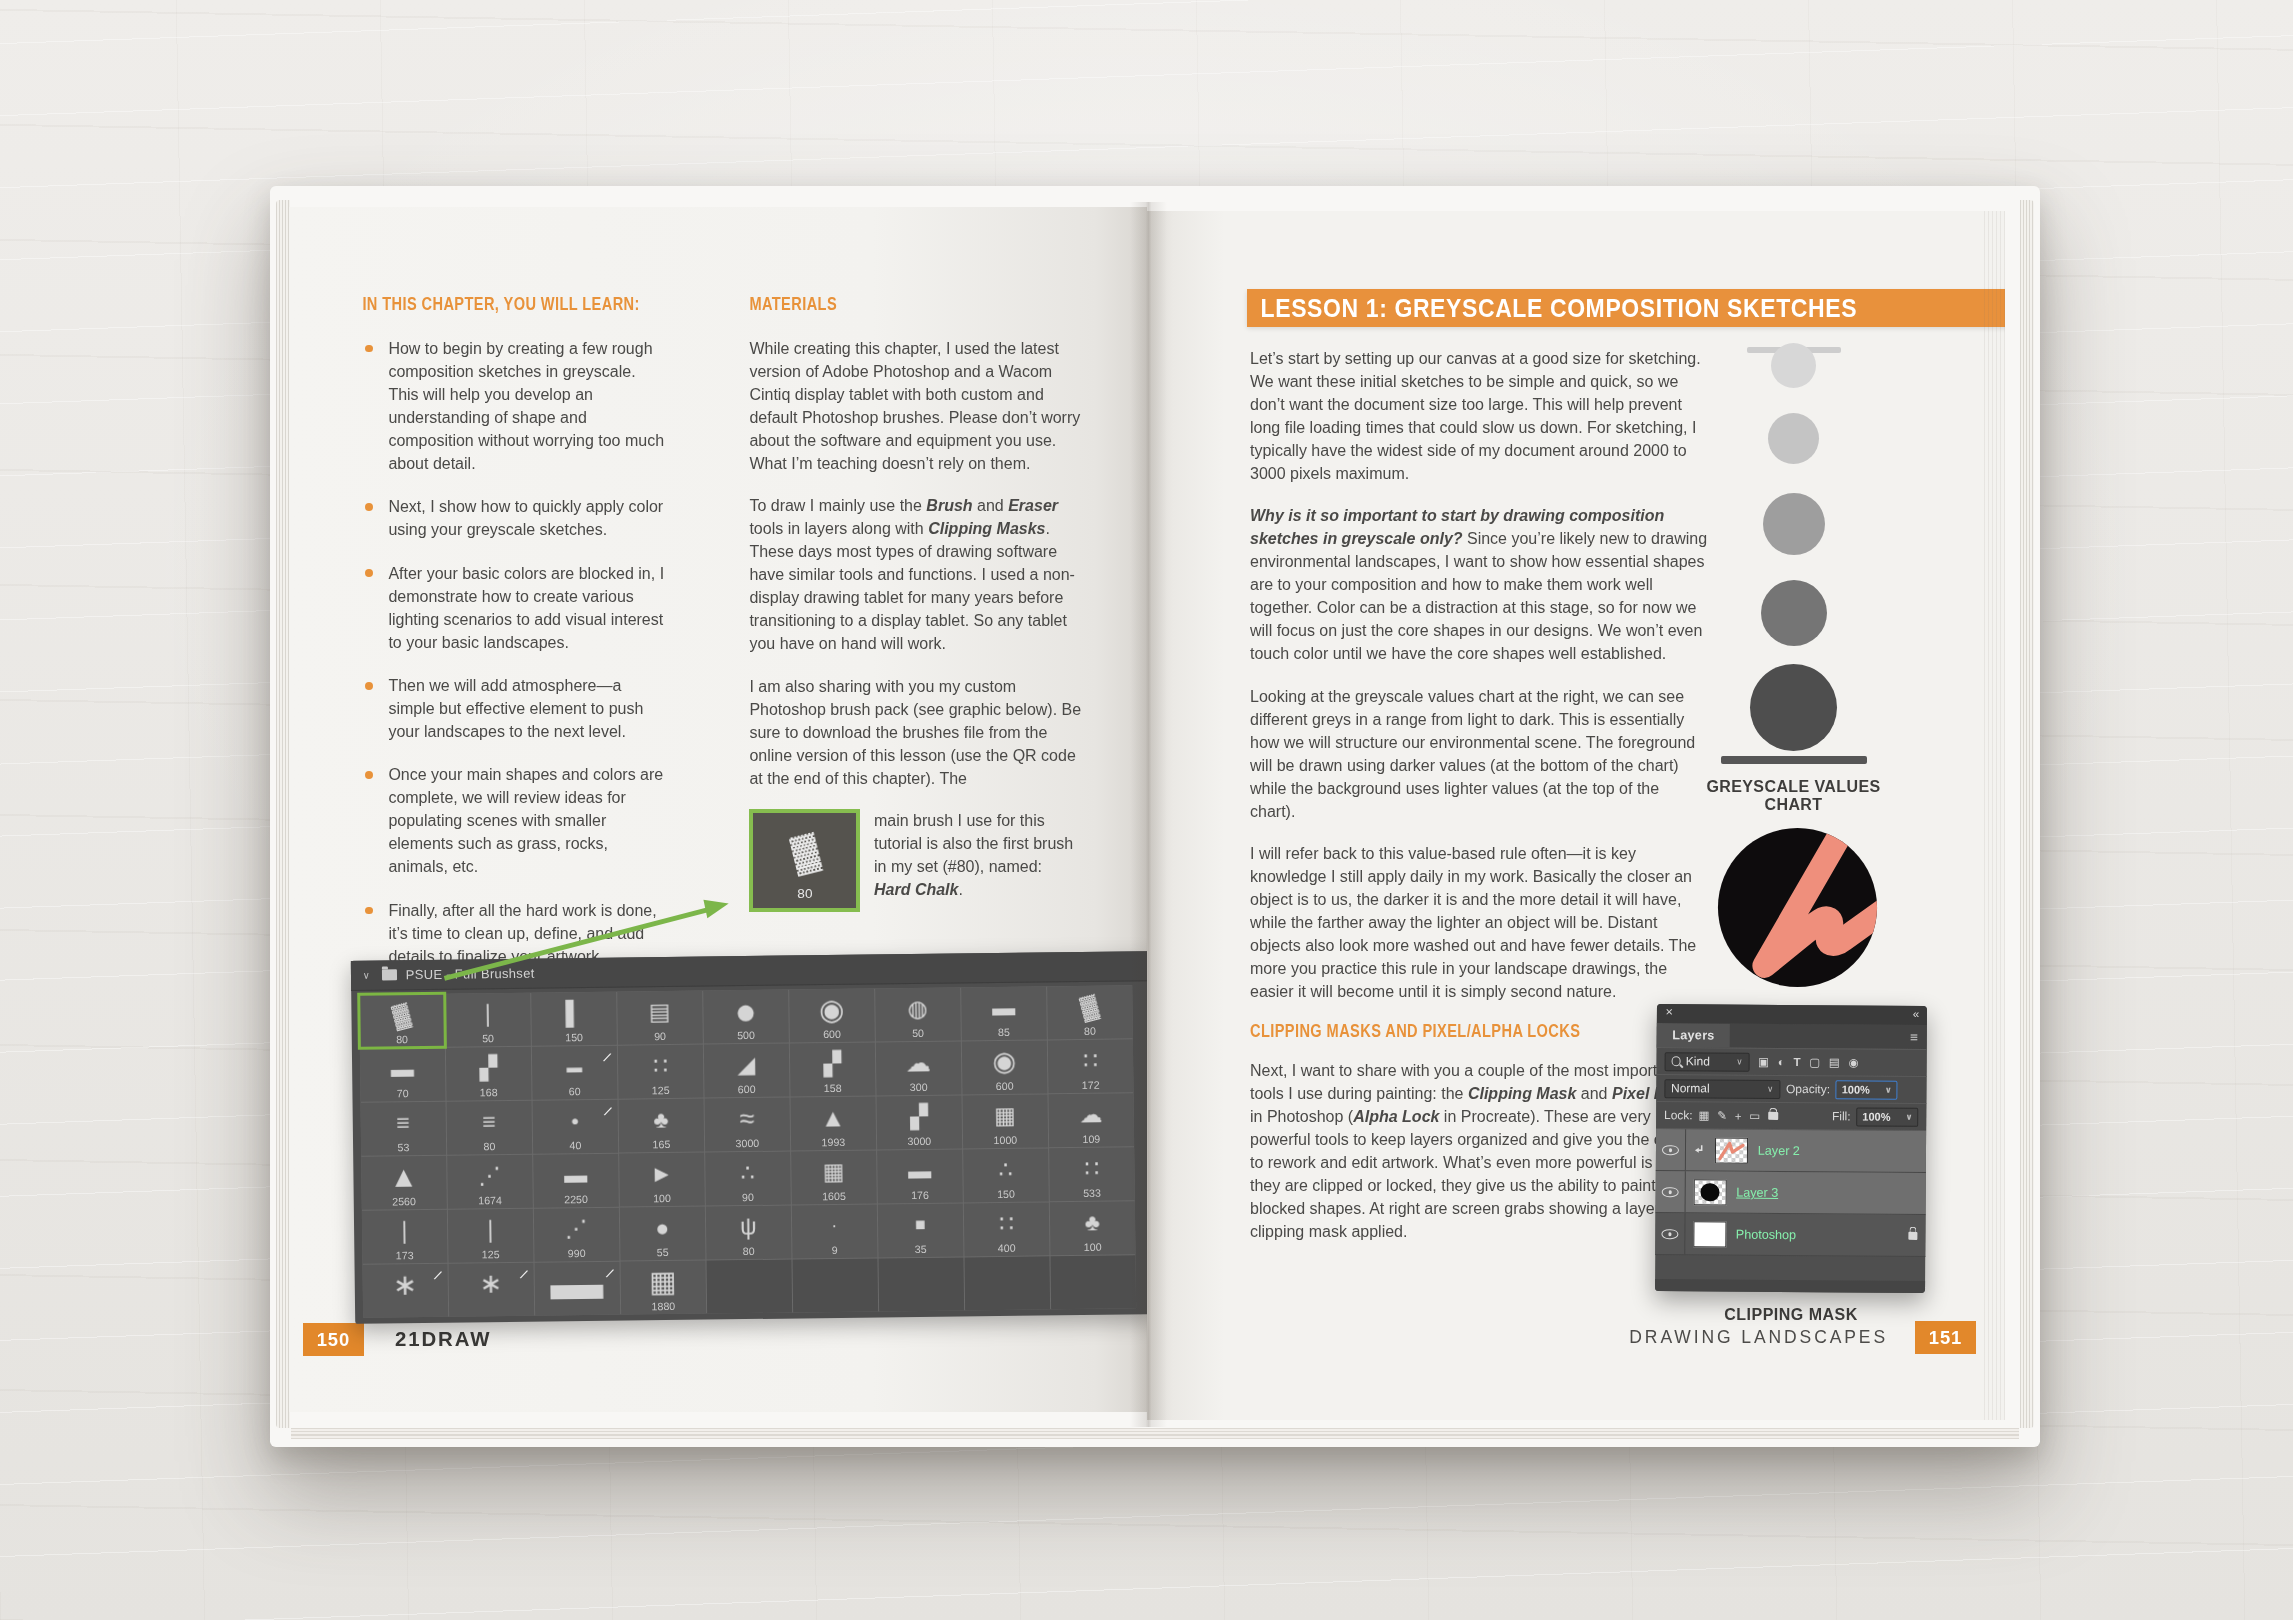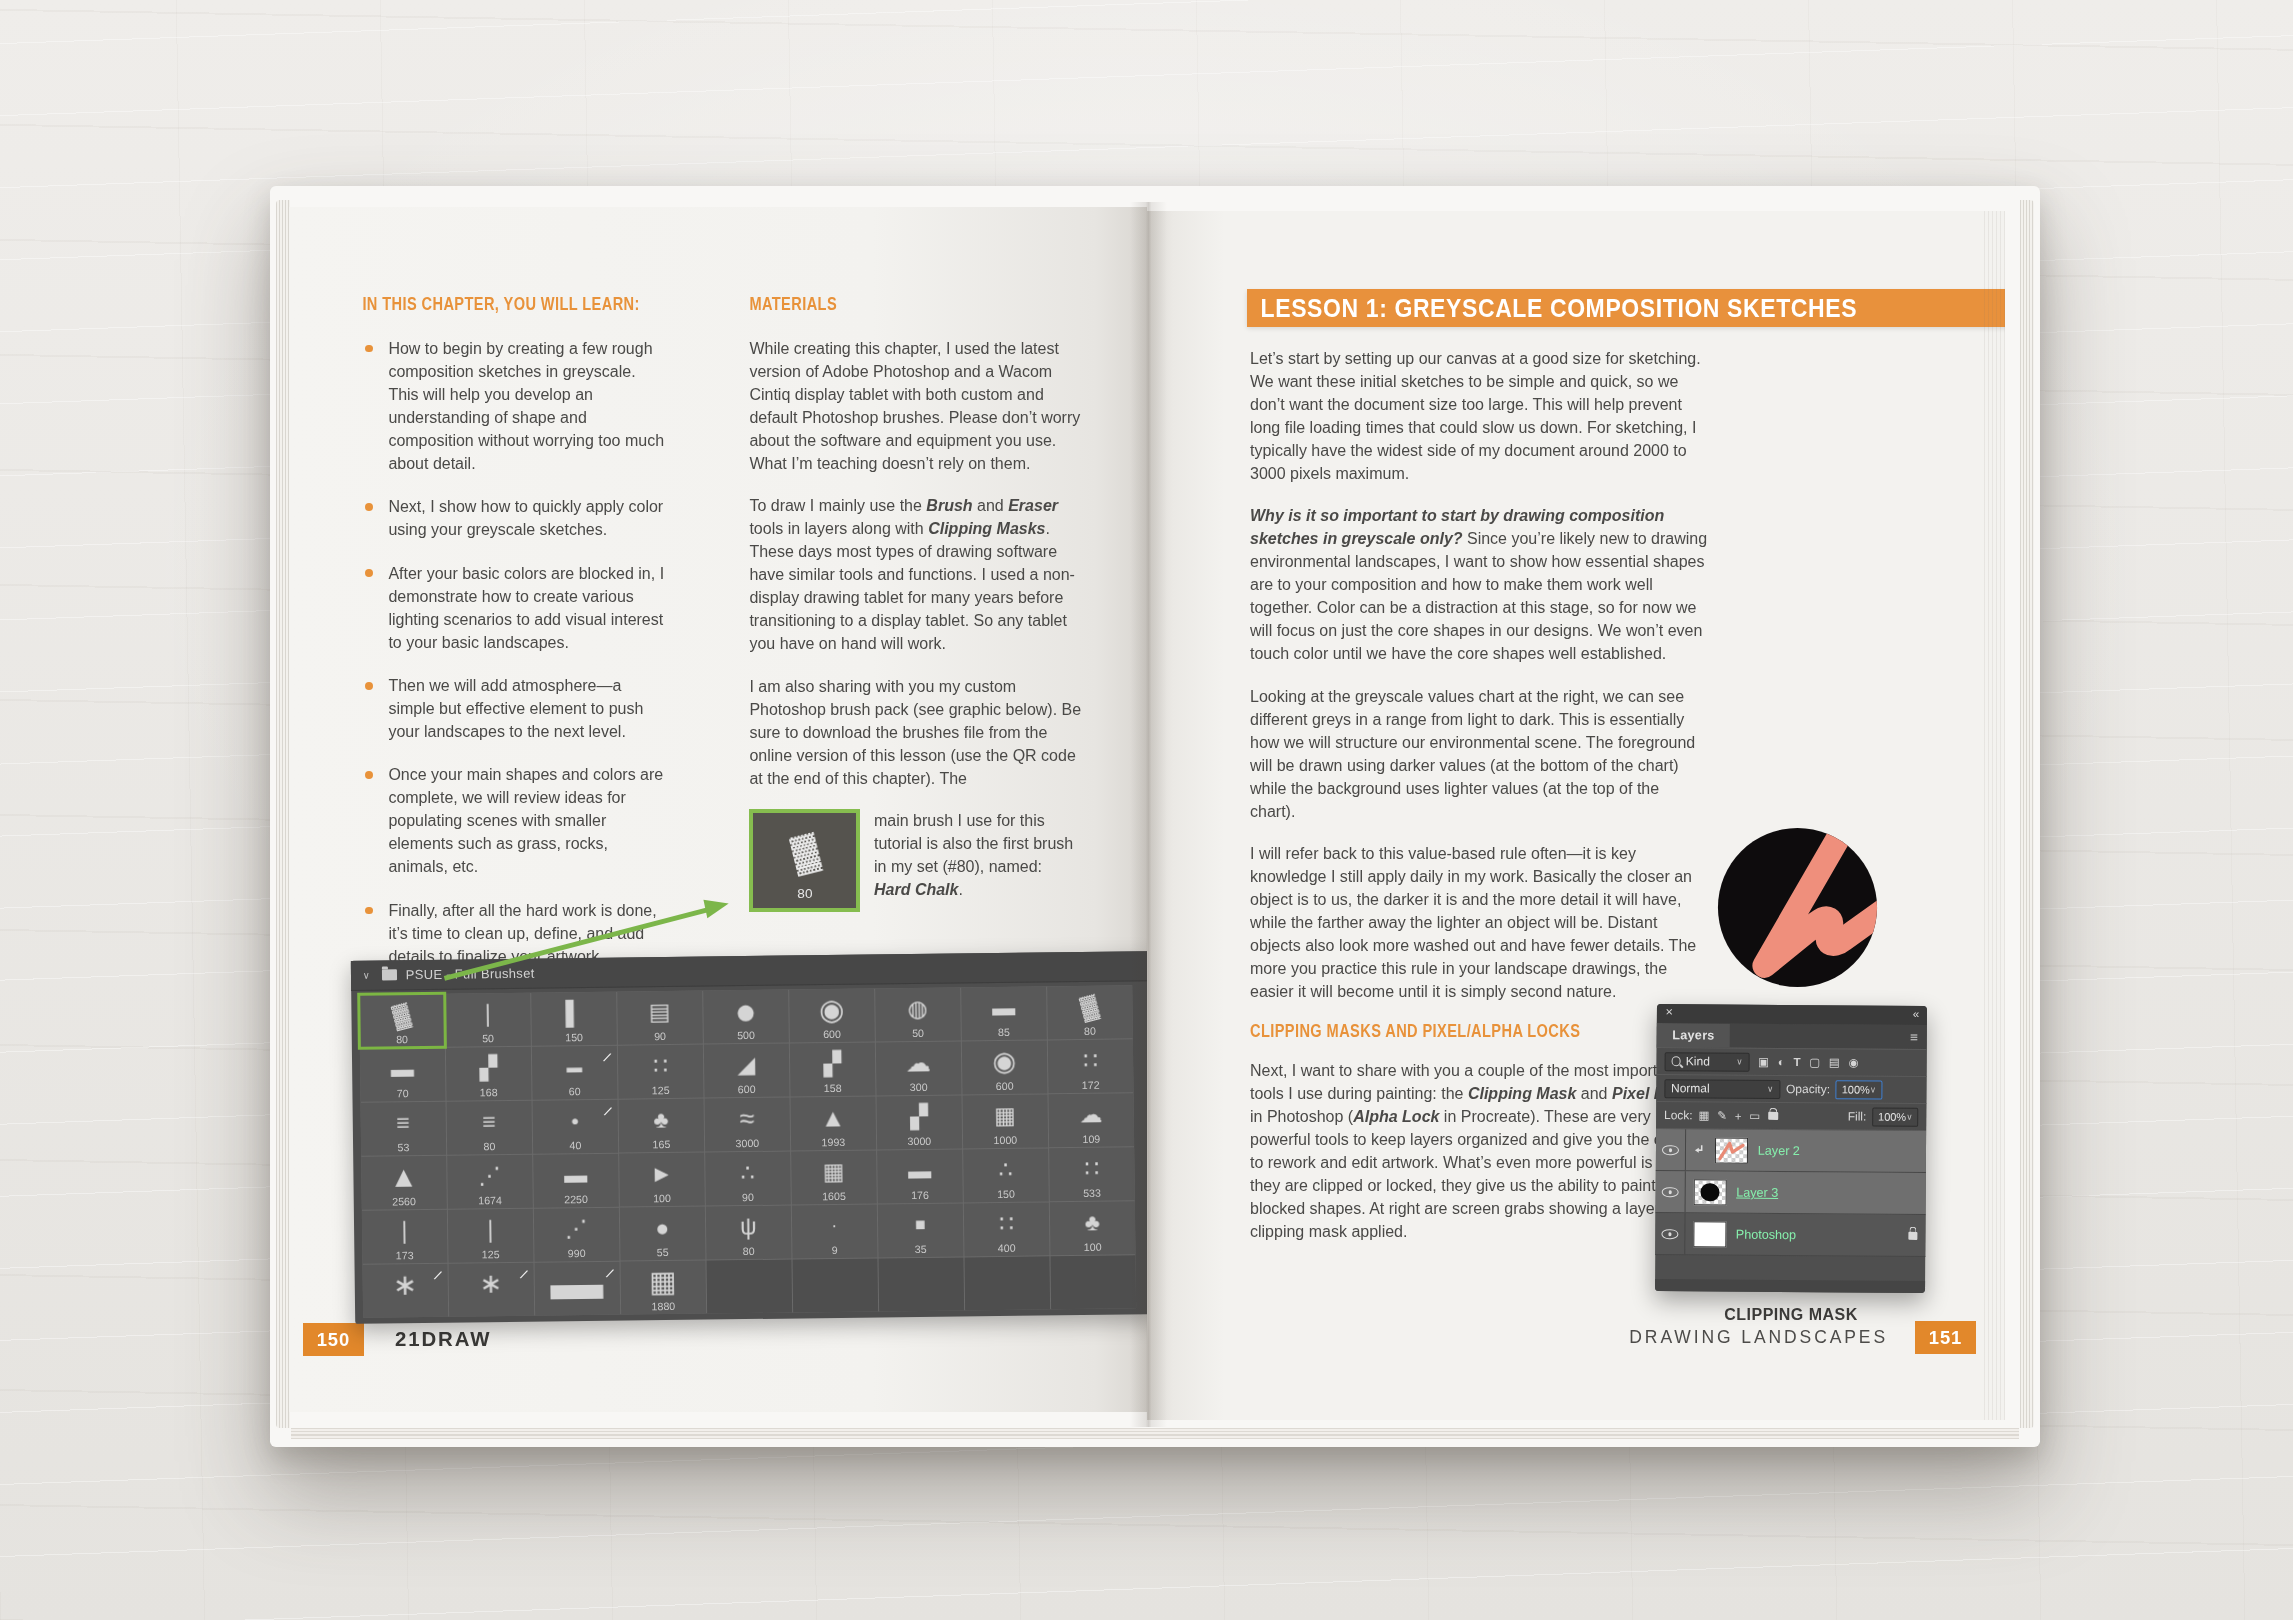--- a/index.html
+++ b/index.html
@@ -399,6 +399,18 @@
         <p><span>Next, I want to share with you a couple of the most important tools I use during painting: the </span><span class="seg-bi">Clipping Mask</span><span> and </span><span class="seg-bi">Pixel Lock</span><span> in Photoshop (</span><span class="seg-bi">Alpha Lock</span><span> in Procreate). These are very powerful tools to keep layers organized and give you the option to rework and edit artwork. What’s even more powerful is when they are clipped or locked, they give us the ability to paint inside blocked shapes. At right are screen grabs showing a layer with a clipping mask applied.</span></p>
       </div>
 
+      <div class="values-chart">
+        <div class="vc-topline" style="background: rgb(205, 205, 205);"></div>
+        <div id="vc-circles">
+            <div class="vc-circle" style="width: 45px; height: 45px; background: rgb(215, 215, 215); margin-bottom: 25px;"></div>
+            <div class="vc-circle" style="width: 51px; height: 51px; background: rgb(196, 196, 196); margin-bottom: 29px;"></div>
+            <div class="vc-circle" style="width: 62px; height: 62px; background: rgb(158, 158, 158); margin-bottom: 25px;"></div>
+            <div class="vc-circle" style="width: 66px; height: 66px; background: rgb(117, 117, 117); margin-bottom: 17.5px;"></div>
+            <div class="vc-circle" style="width: 87px; height: 87px; background: rgb(78, 78, 78); margin-bottom: 0px;"></div>
+          </div>
+        <div class="vc-bottomline" style="background: rgb(86, 86, 86);"></div>
+        <div class="vc-caption">GREYSCALE VALUES CHART</div>
+      </div>
 
       <div class="clip-example">
         <svg width="163" height="163" viewBox="0 0 168 168">

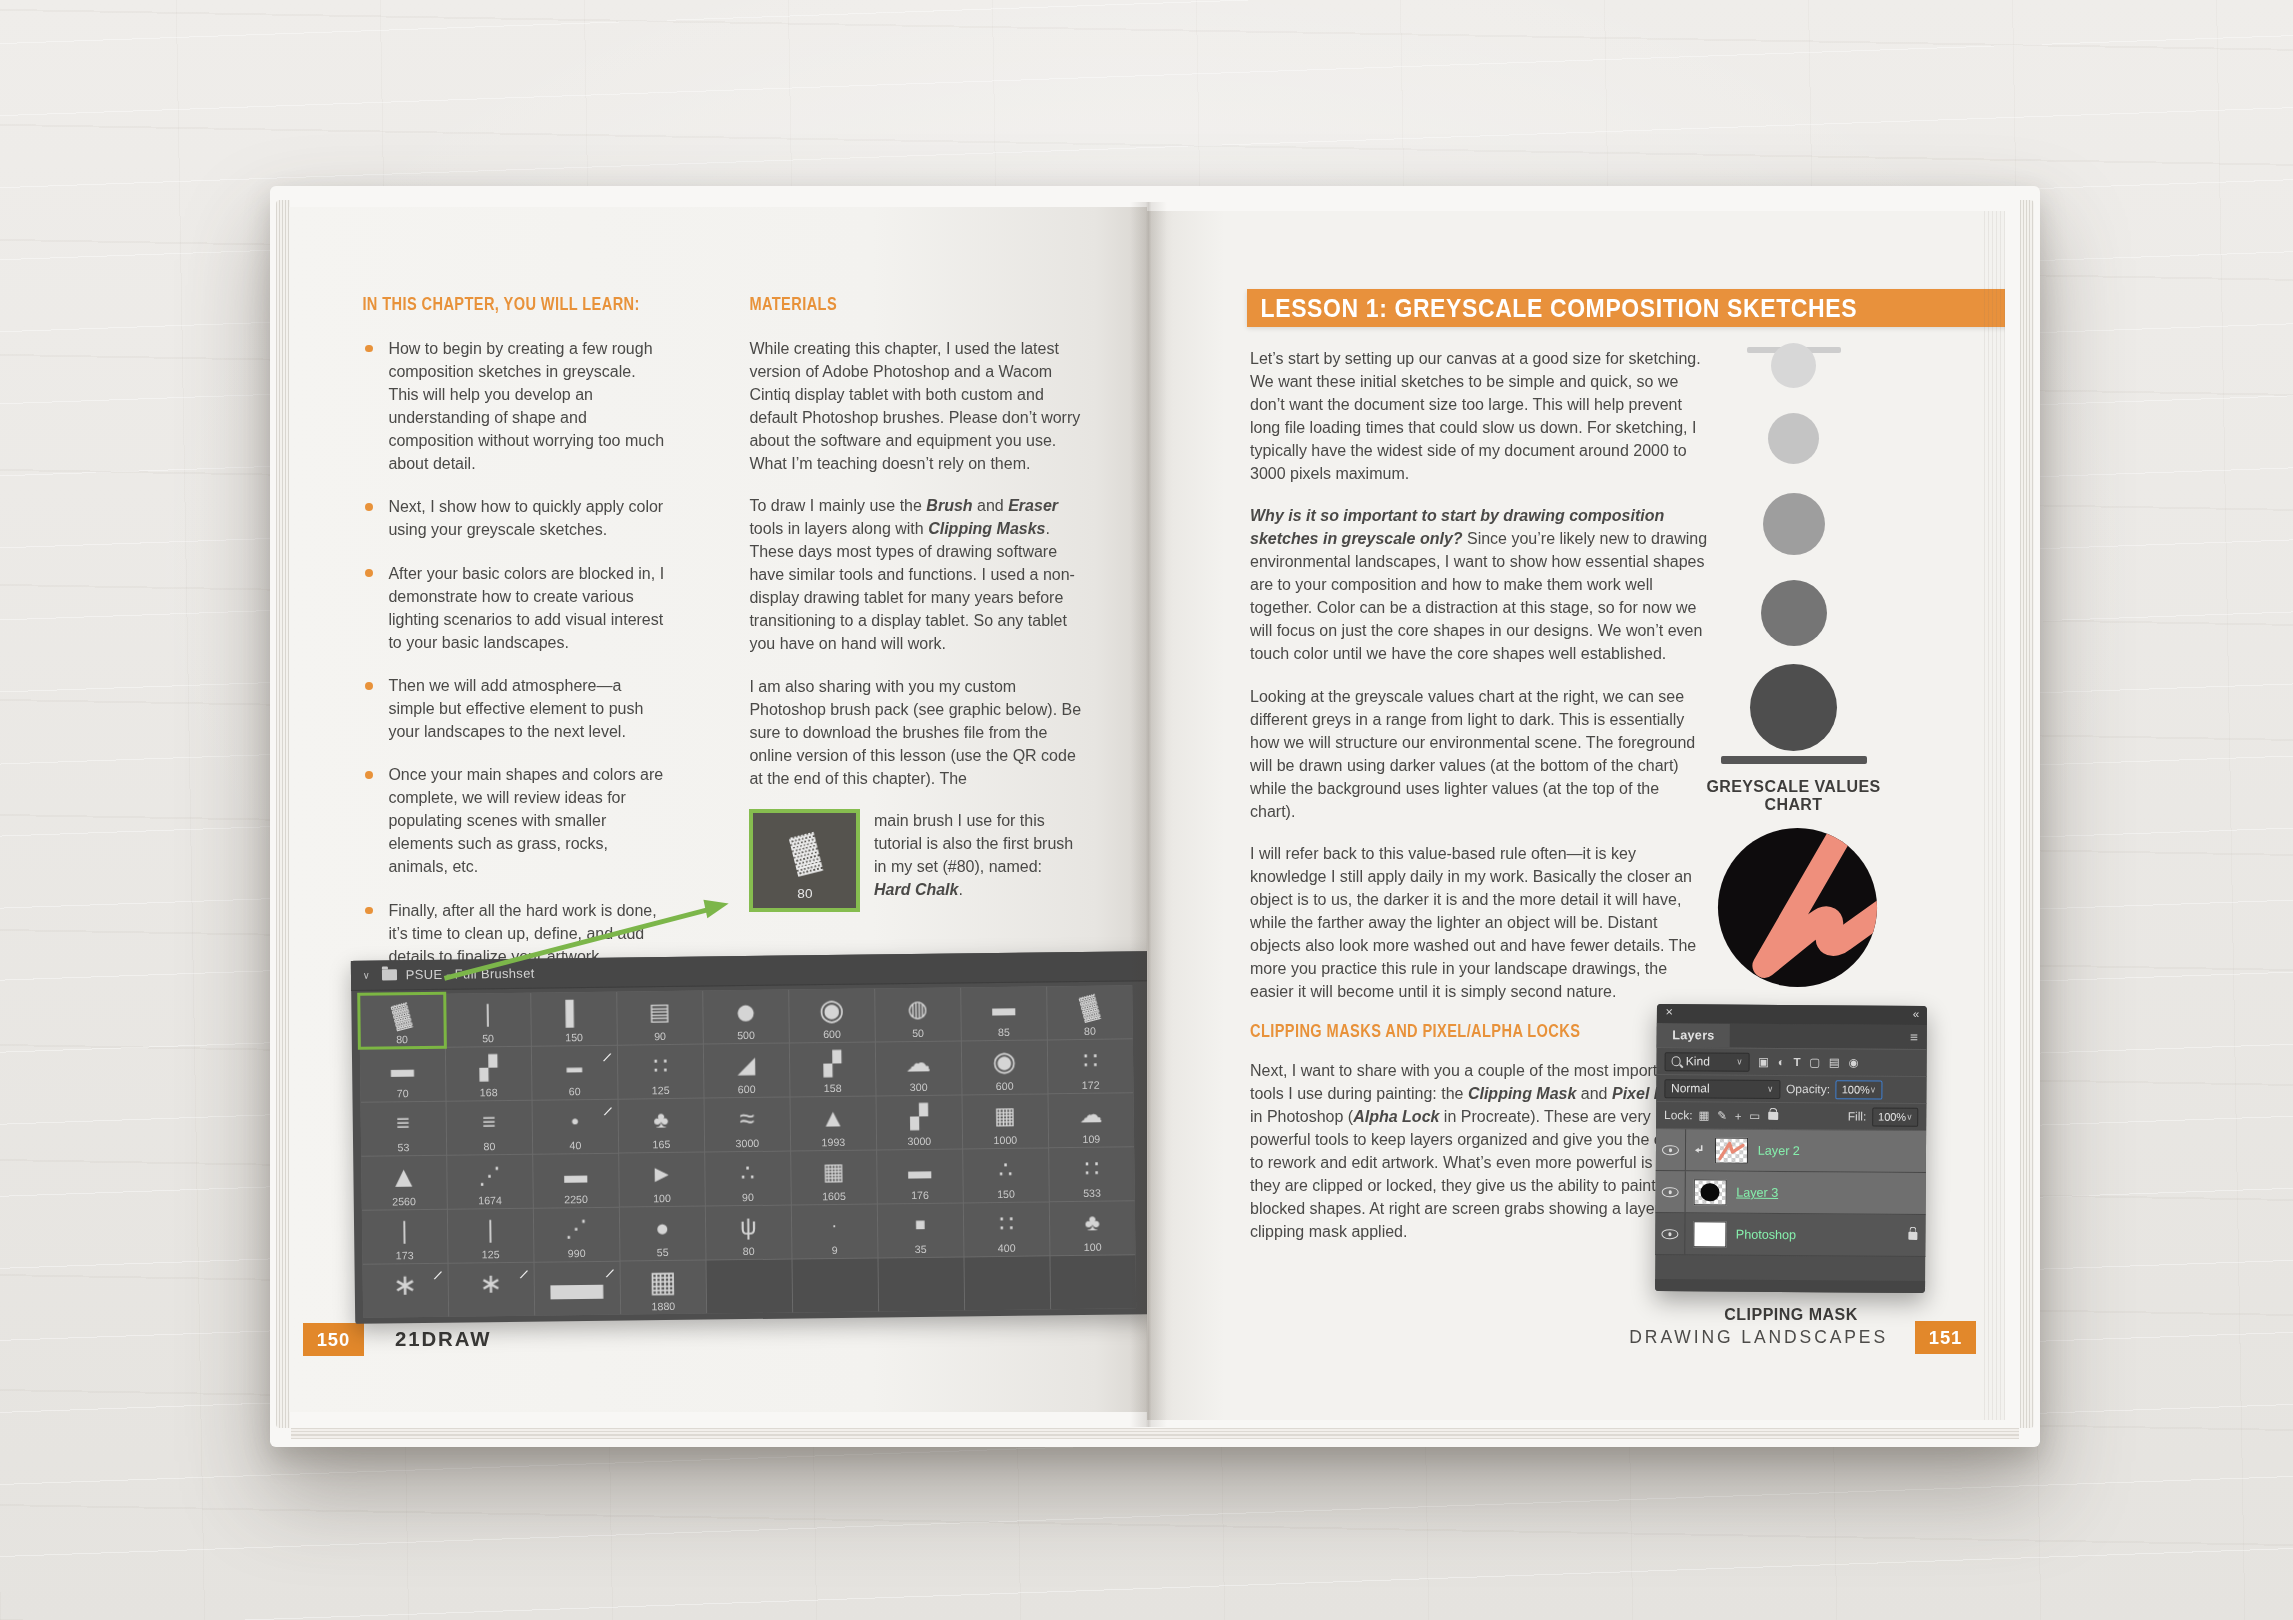--- a/index.html
+++ b/index.html
@@ -102,7 +102,7 @@
   .lp-ficons{display:flex;gap:8.7px;margin-left:2.9px;color:#d5d5d5;font-size:11.6px;font-weight:bold;}
   .lp-normal{width:116px;}
   .lp-smalllabel{font-size:12px;color:#d9d9d9;}
-  .lp-val{height:18.4px;background:#454545;border:1px solid #2e2e2e;border-radius:1.9px;display:flex;align-items:center;padding:0 4.9px;font-weight:normal;font-size:11px;gap:0;box-sizing:border-box;}
+  .lp-val{height:18.4px;background:#454545;border:1px solid #2e2e2e;border-radius:1.9px;display:flex;align-items:center;padding:0 4.9px;font-weight:bold;font-size:11px;gap:15px;box-sizing:border-box;}
   .lp-val.blue{border:1.6px solid #3f7fd0;}
   .lockicons{display:flex;gap:7.8px;align-items:center;color:#d5d5d5;font-size:11.6px;}
   .lp-layers{border-top:1px solid #5b5b5b;}

